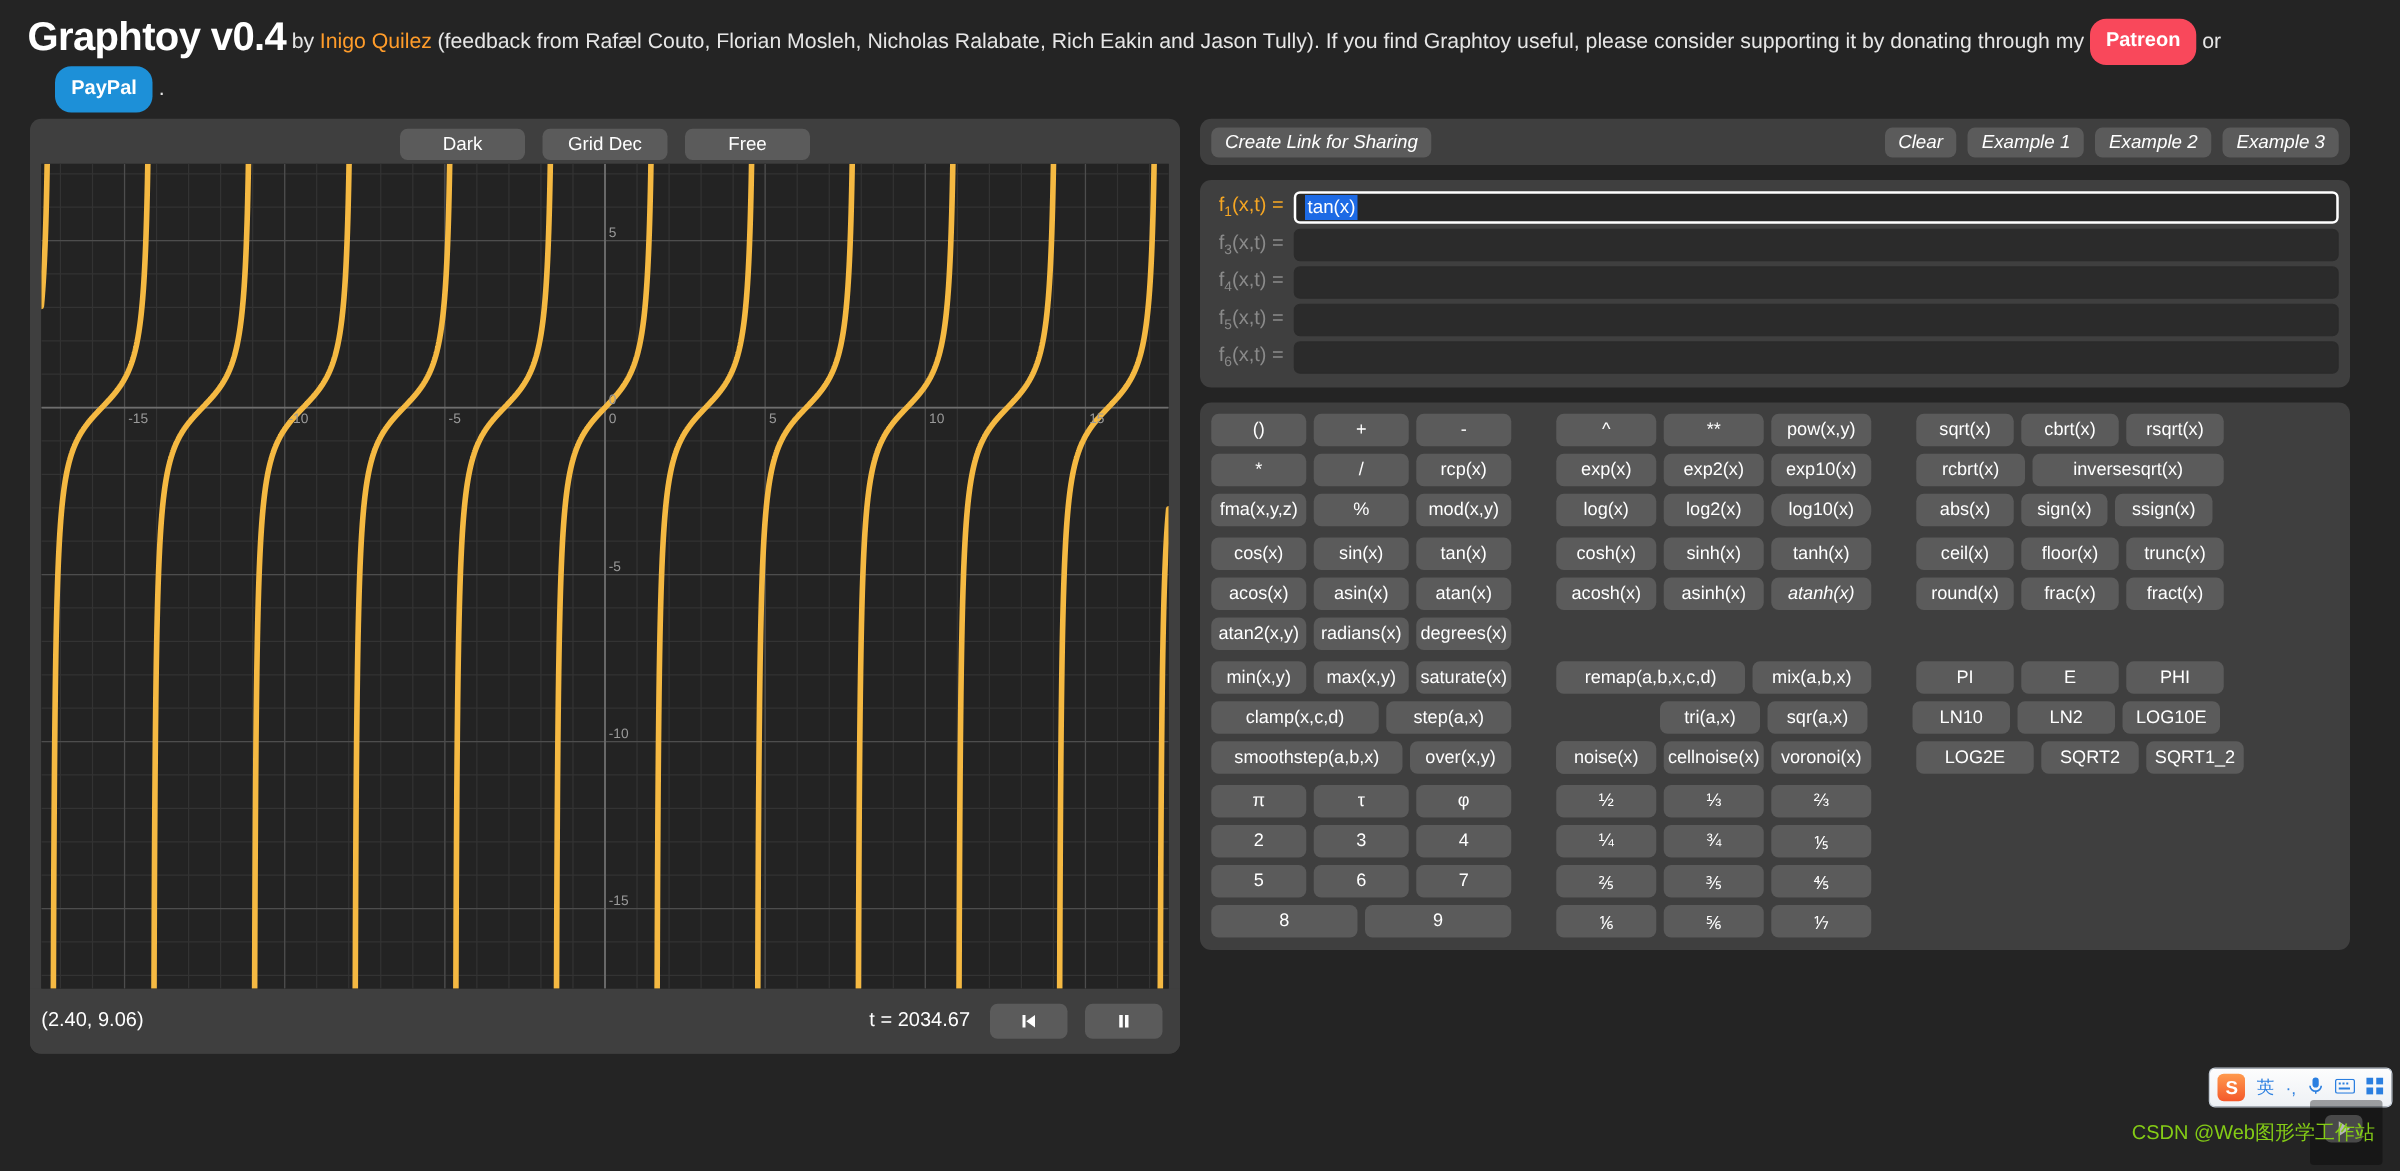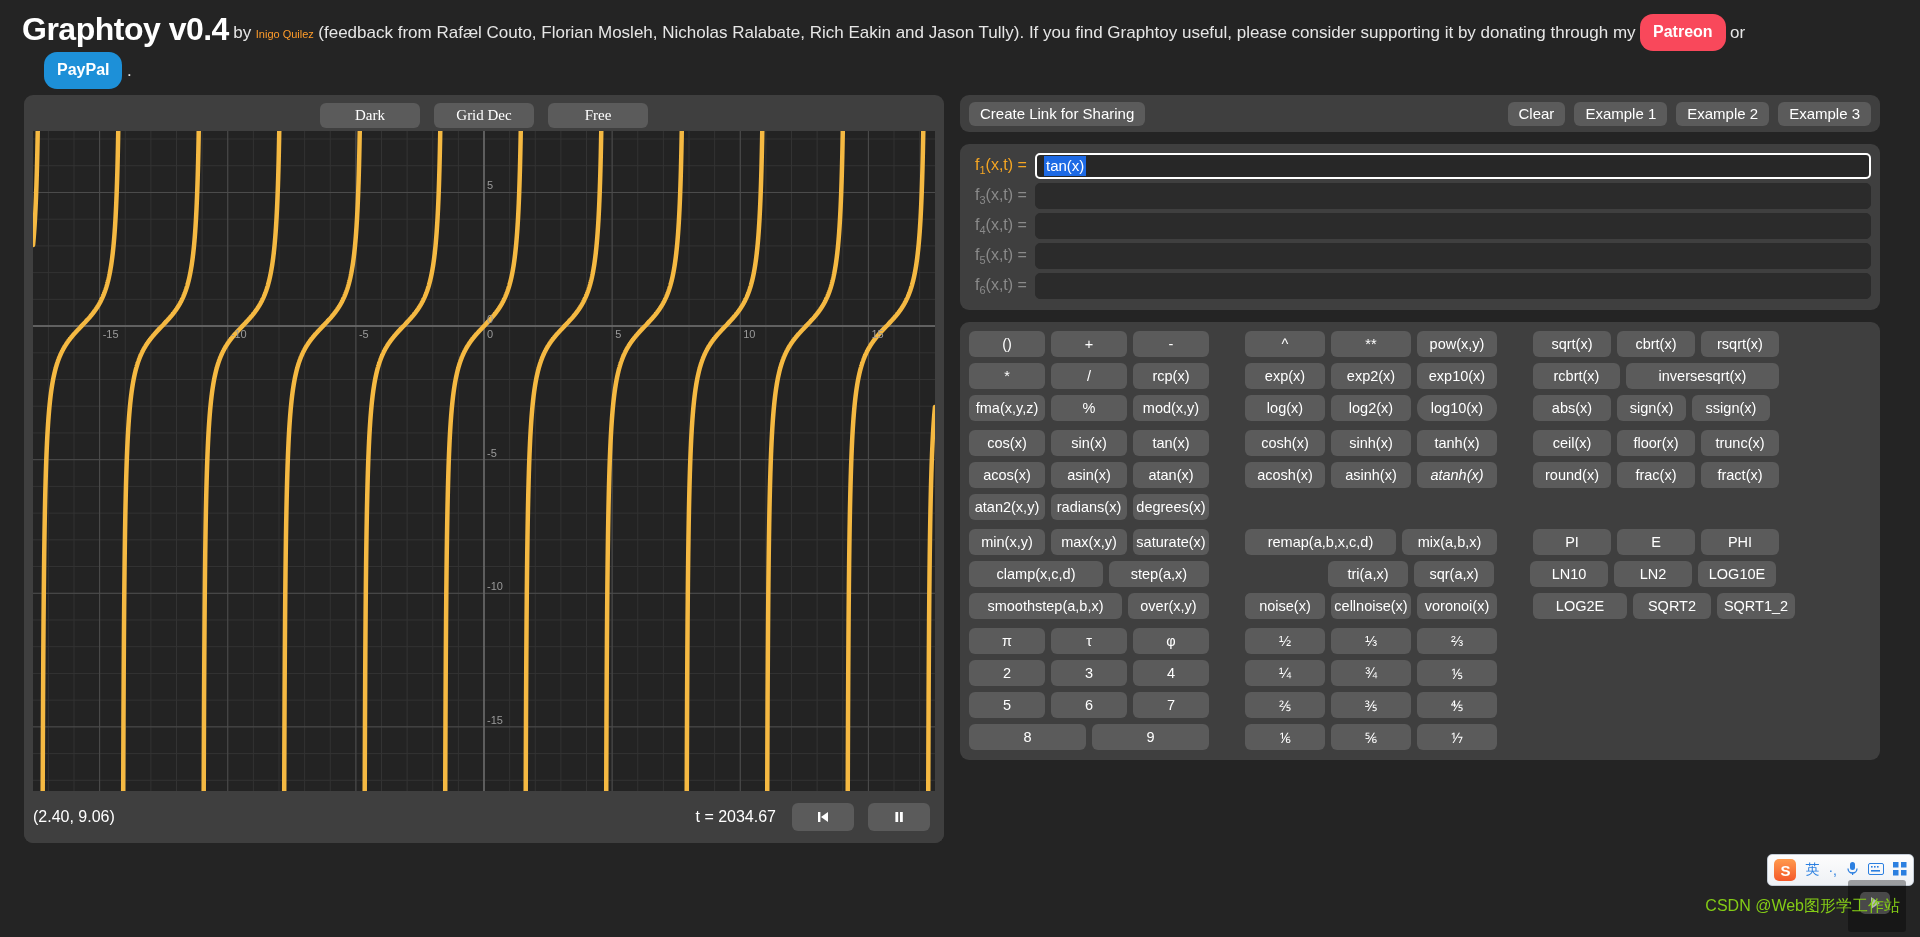--- a/index.html
+++ b/index.html
@@ -25,7 +25,7 @@
     letter-spacing: -0.5px; vertical-align: -2px;
   }
   .hdr-text { font-size: 17px; color: #e6e6e6; }
-  .hdr-link { font-size: 11px; color: #ff9c2a; text-decoration: none; cursor: pointer; }
+  .hdr-link { font-size: 17px; color: #ff9c2a; text-decoration: none; cursor: pointer; }
   .badge {
     display: inline-block; border-radius: 13px; padding: 3px 13px 4px 13px;
     font-size: 16px; font-weight: bold; color: #fff; cursor: pointer;

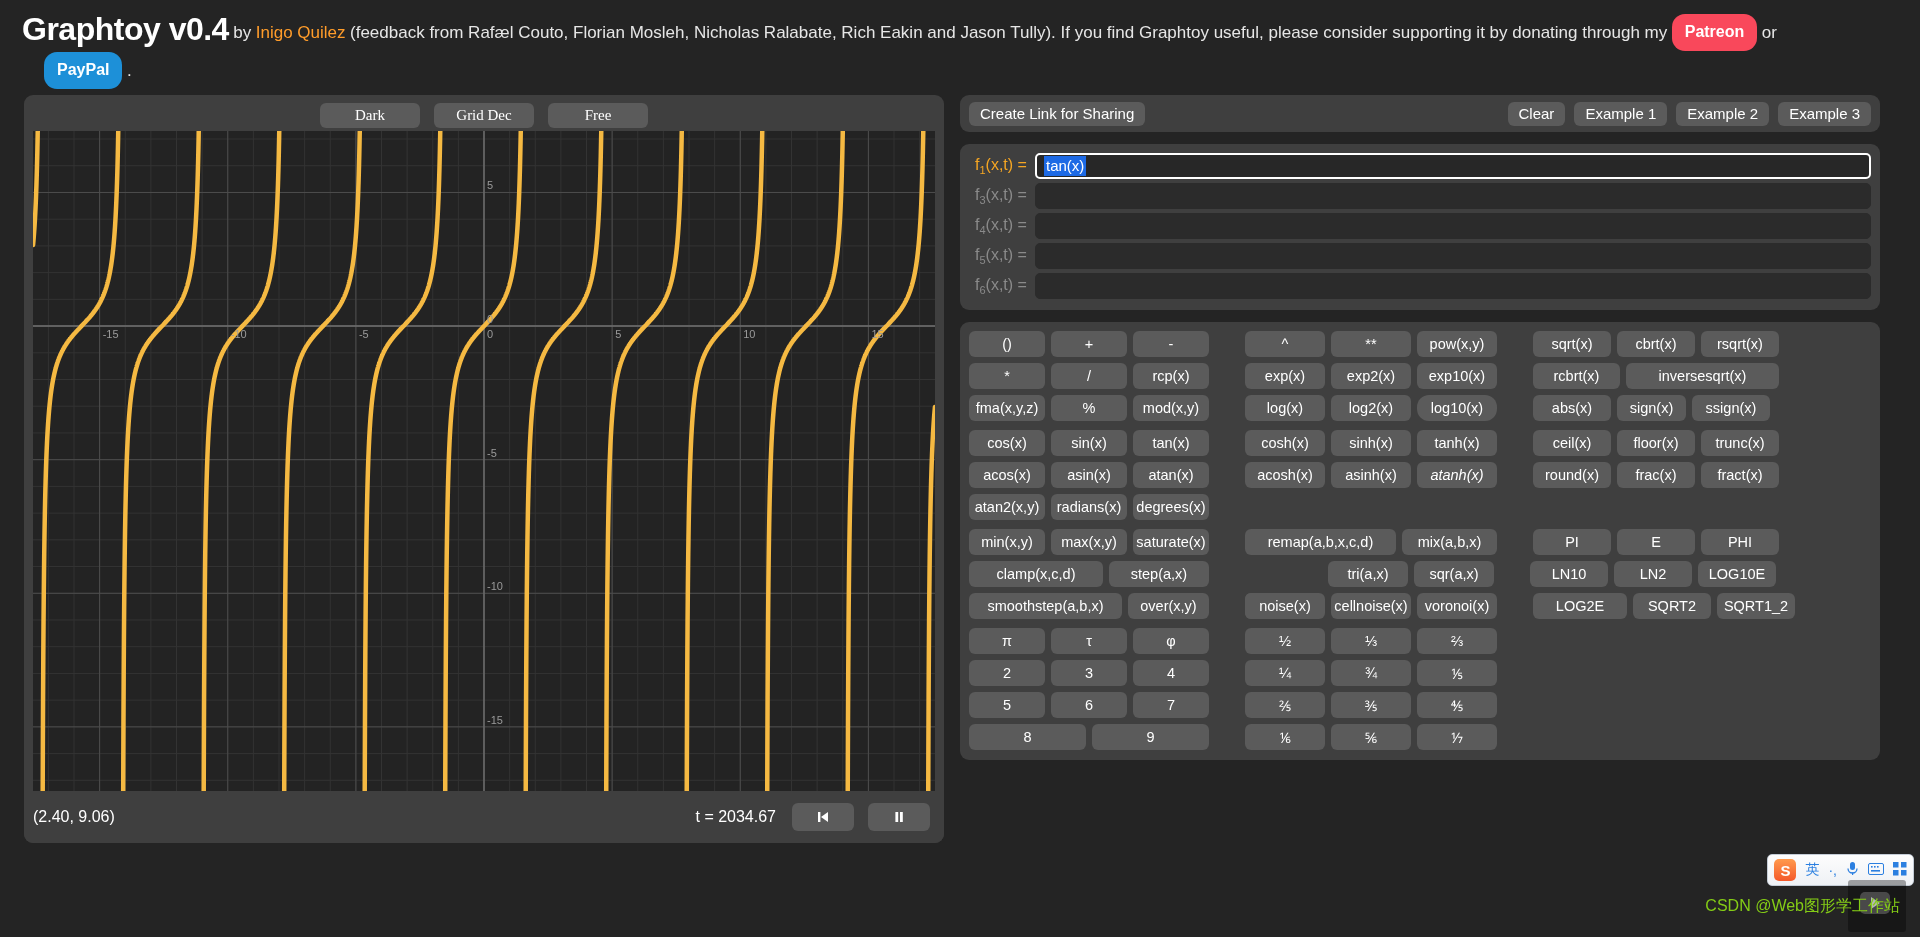--- a/index.html
+++ b/index.html
@@ -50,7 +50,7 @@
   }
   .gbtn {
     background: #5b5b5b; color: #ffffff; border: none; border-radius: 6px;
-    font-size: 15px; font-family: Liberation Serif, serif;
+    font-size: 15px; font-family: Liberation Sans, sans-serif;
     height: 25px; min-width: 100px; padding: 0 14px; cursor: pointer;
   }
   #canvas-wrap {

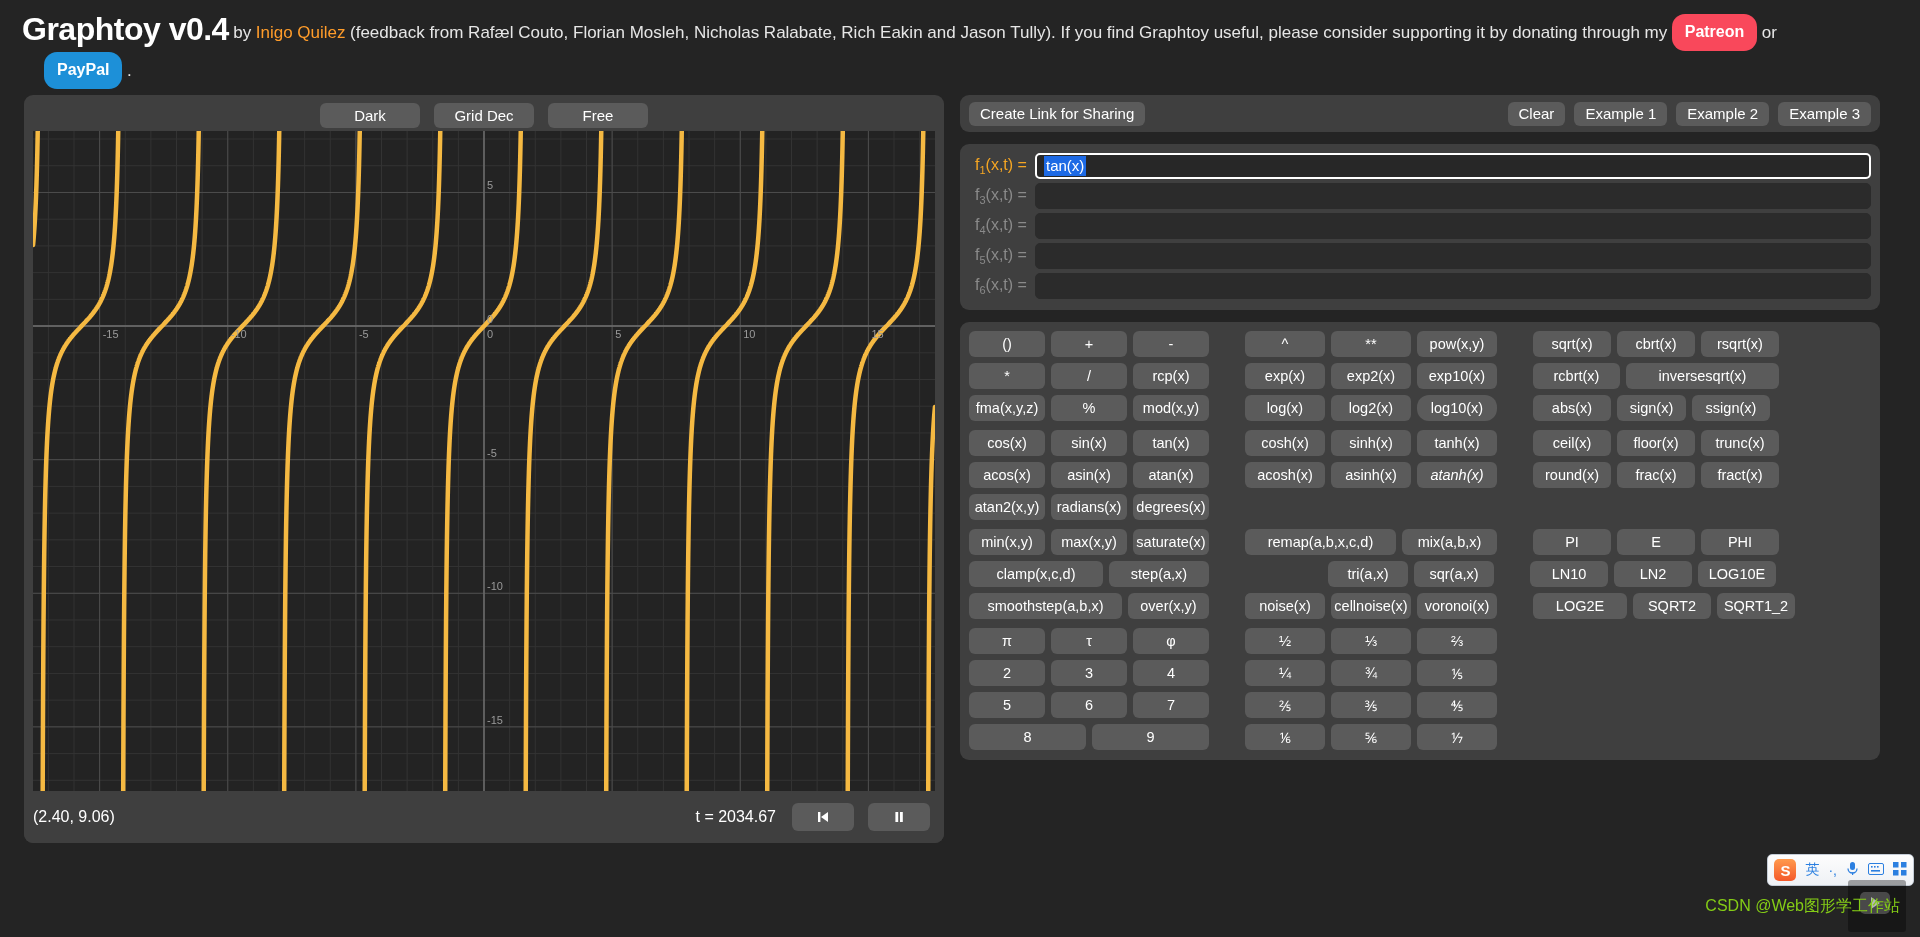--- a/index.html
+++ b/index.html
@@ -83,7 +83,7 @@
   .sbtn {
     background: #5b5b5b; color: #fff; border: none; border-radius: 6px;
     font-size: 15px; font-family: "Liberation Sans", sans-serif;
-    height: 24px; padding: 0 11px; cursor: pointer; margin-left: 9px;
+    height: 24px; padding: 0 11px; cursor: pointer; margin-left: 9px; font-style: italic;
   }
   #share-bar .sbtn:first-child { margin-left: 0; }
   .spacer { flex: 1; }

